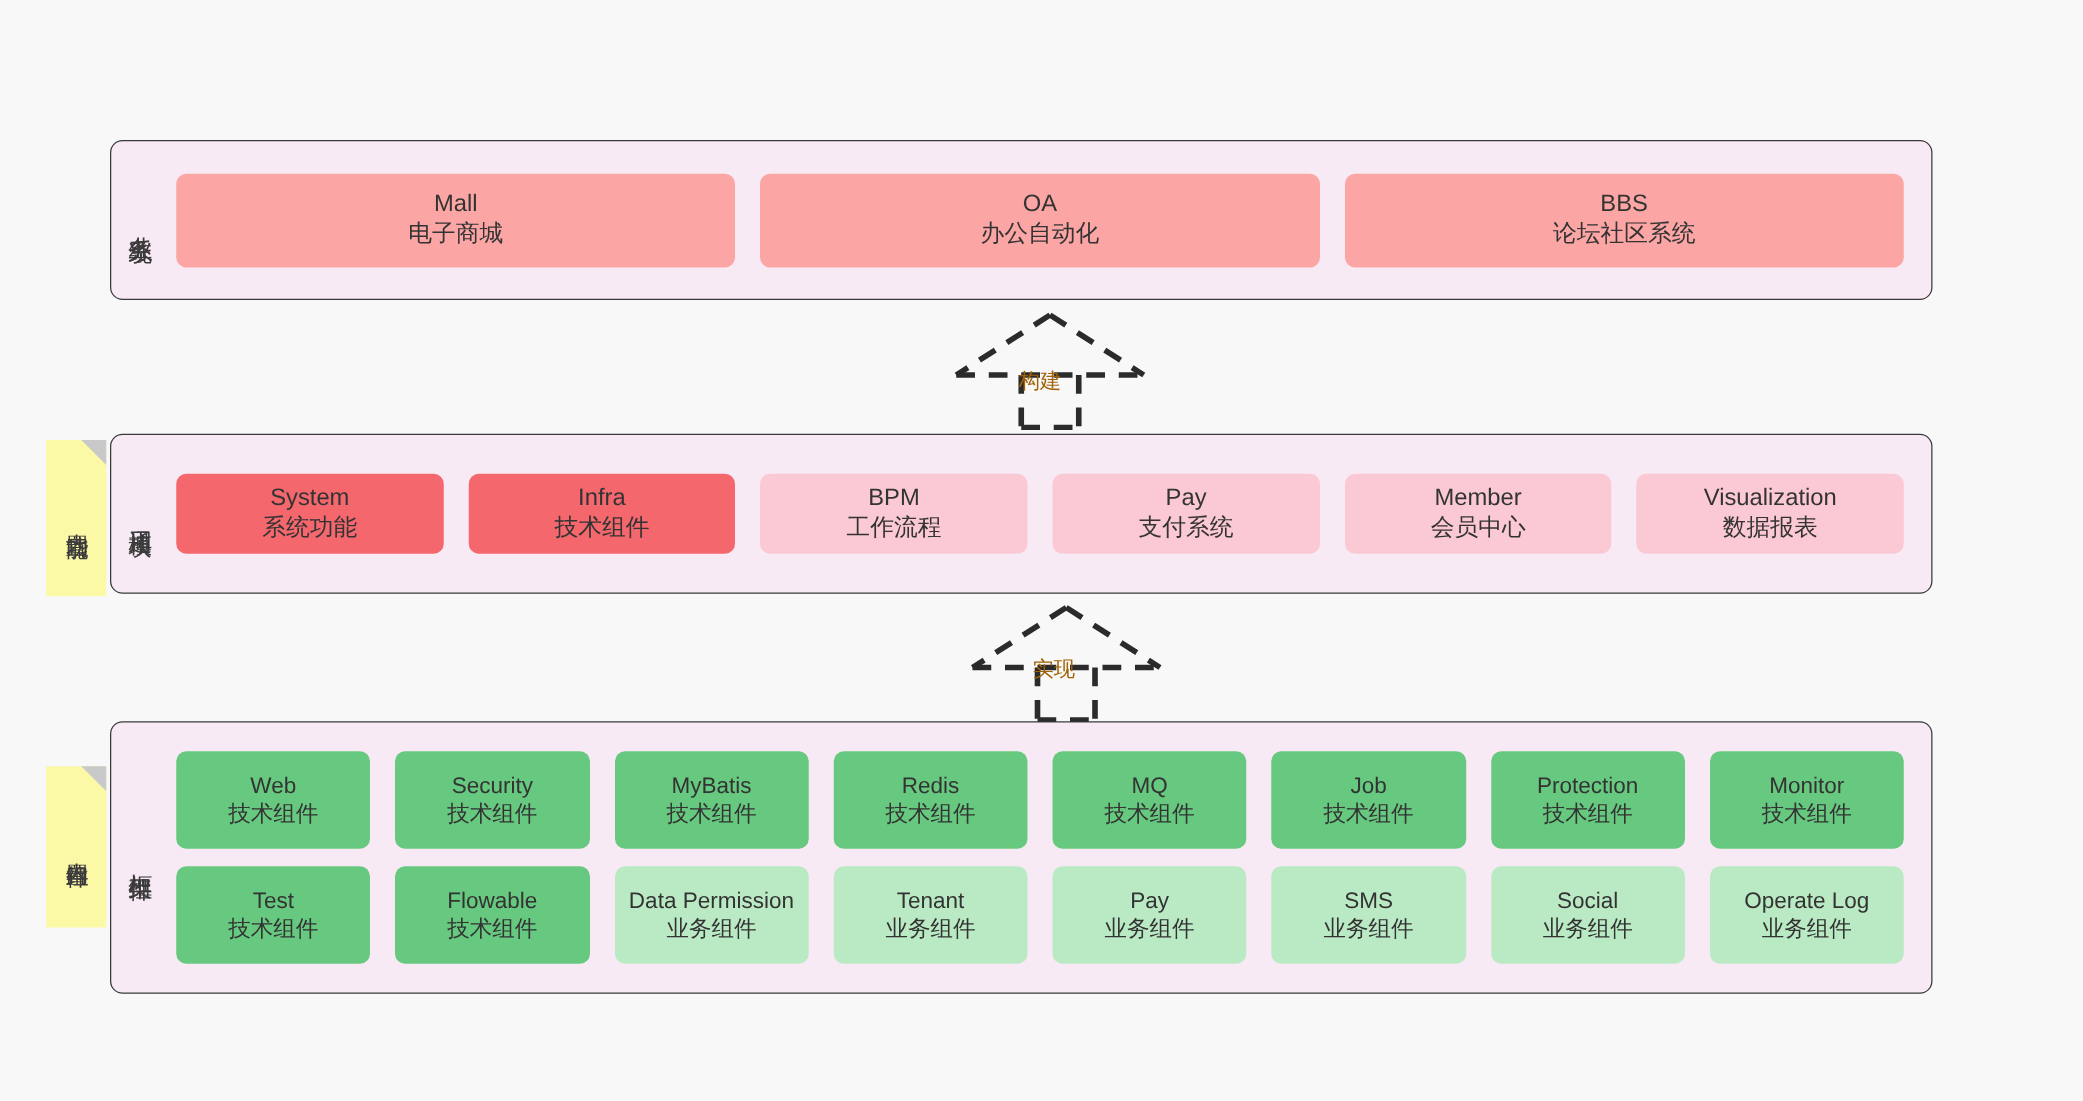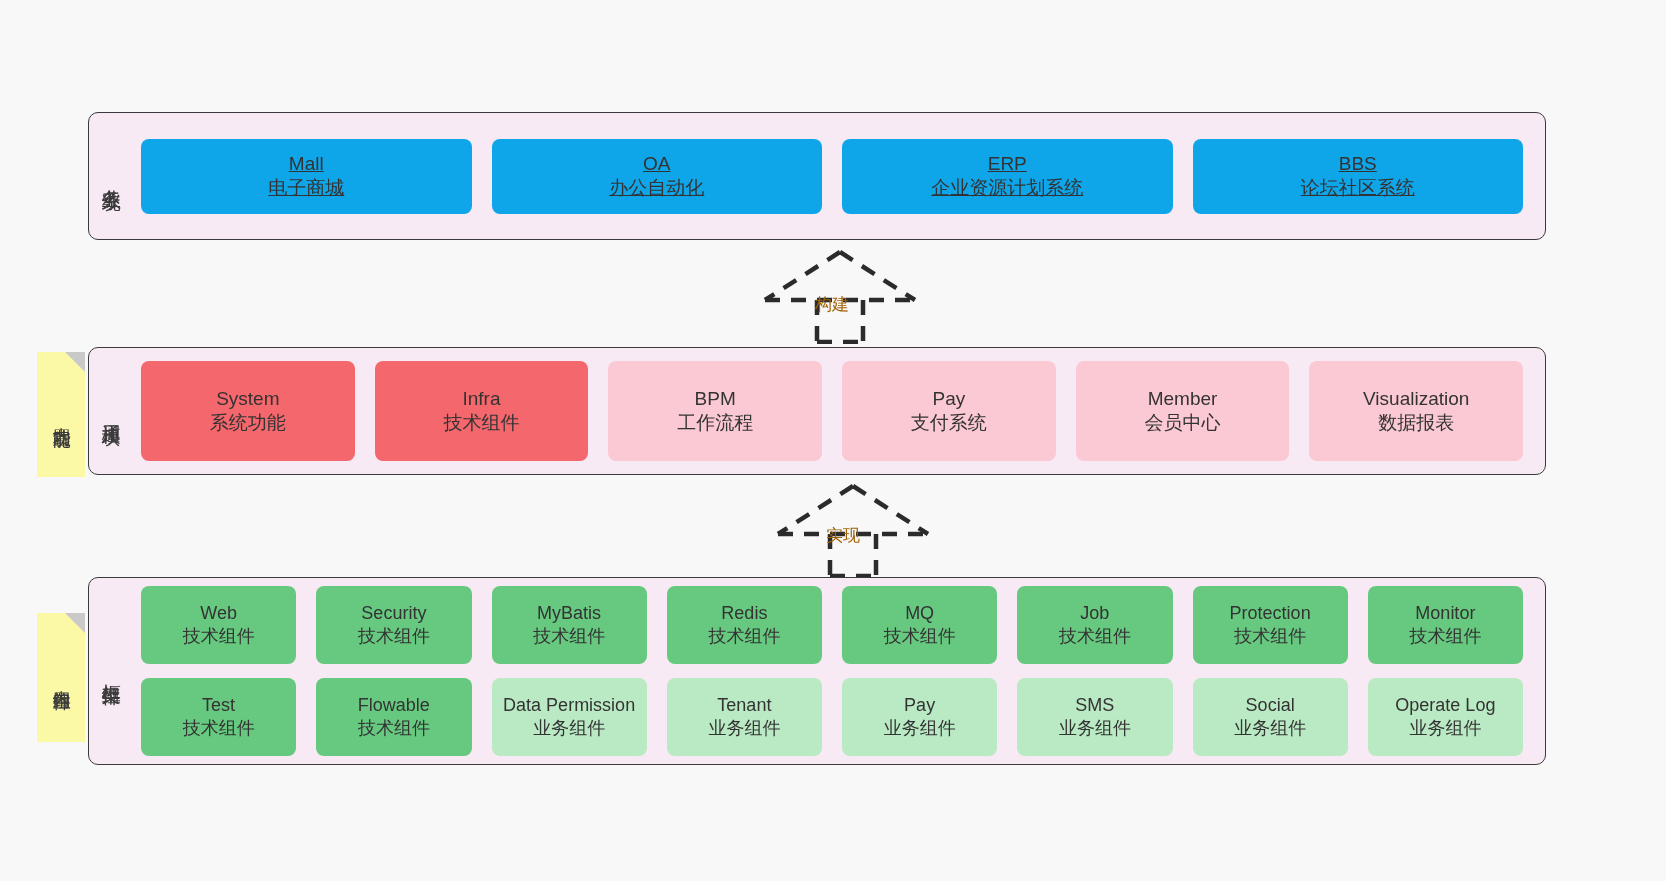--- a/index.html
+++ b/index.html
@@ -89,9 +89,8 @@
     height: 128px;
   }
   #layer-business .cell {
-    background: #0ea5e9;
+    background: #fca5a5;
     height: 75px;
-    text-decoration: underline;
   }
 
   

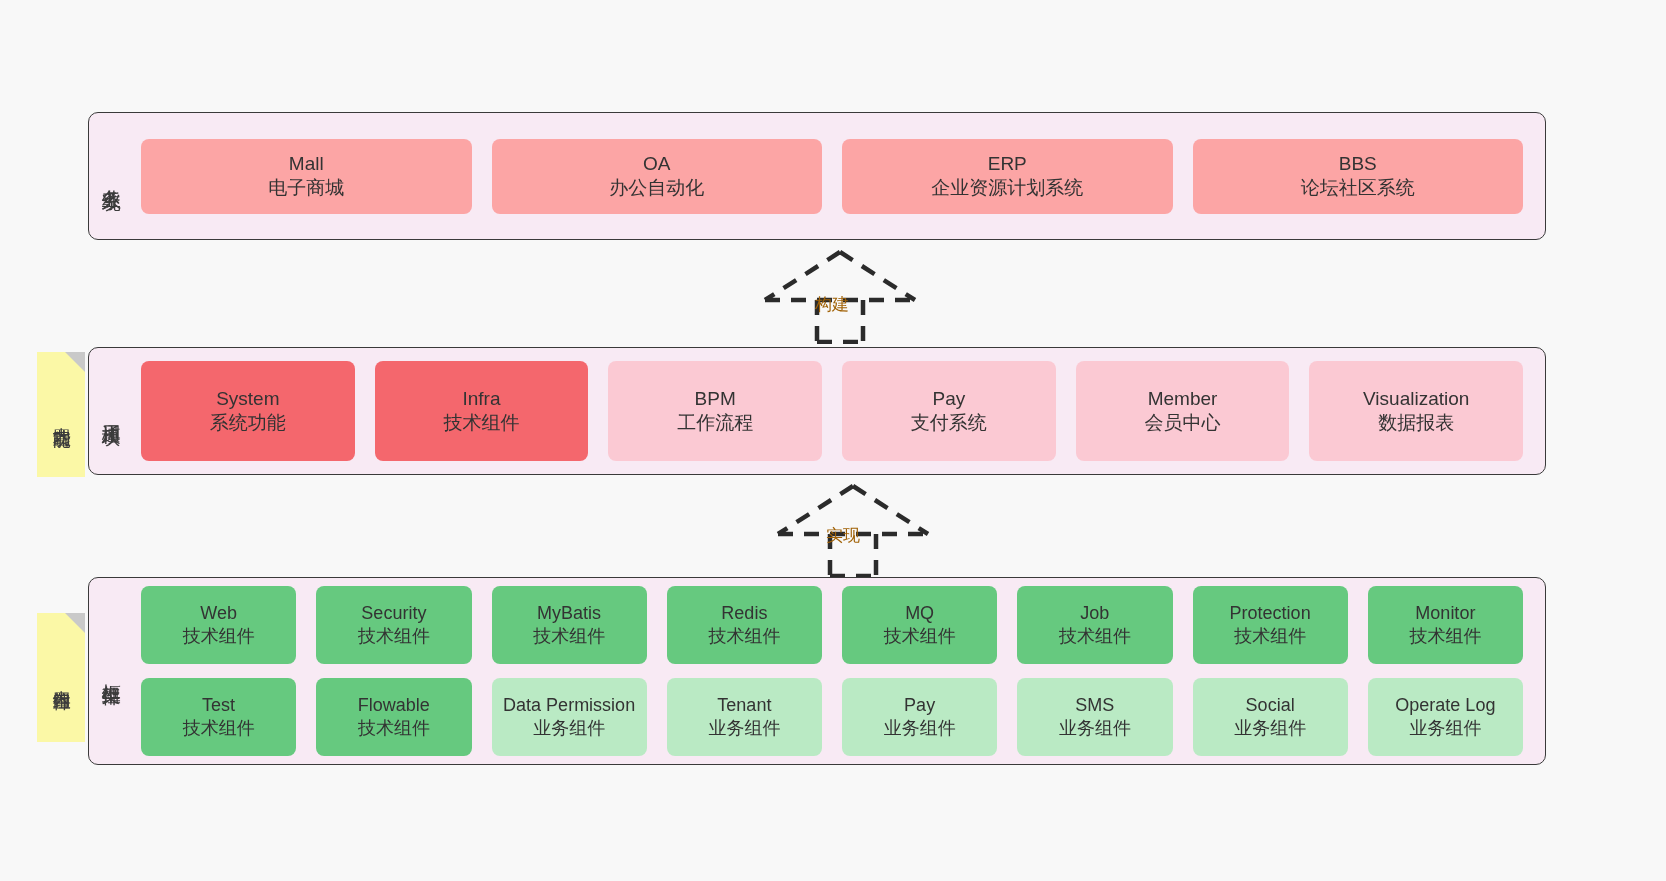--- a/index.html
+++ b/index.html
@@ -200,10 +200,6 @@
           <span class="cell-sub">办公自动化</span>
         </div>
         <div class="cell">
-          <span class="cell-title">ERP</span>
-          <span class="cell-sub">企业资源计划系统</span>
-        </div>
-        <div class="cell">
           <span class="cell-title">BBS</span>
           <span class="cell-sub">论坛社区系统</span>
         </div>

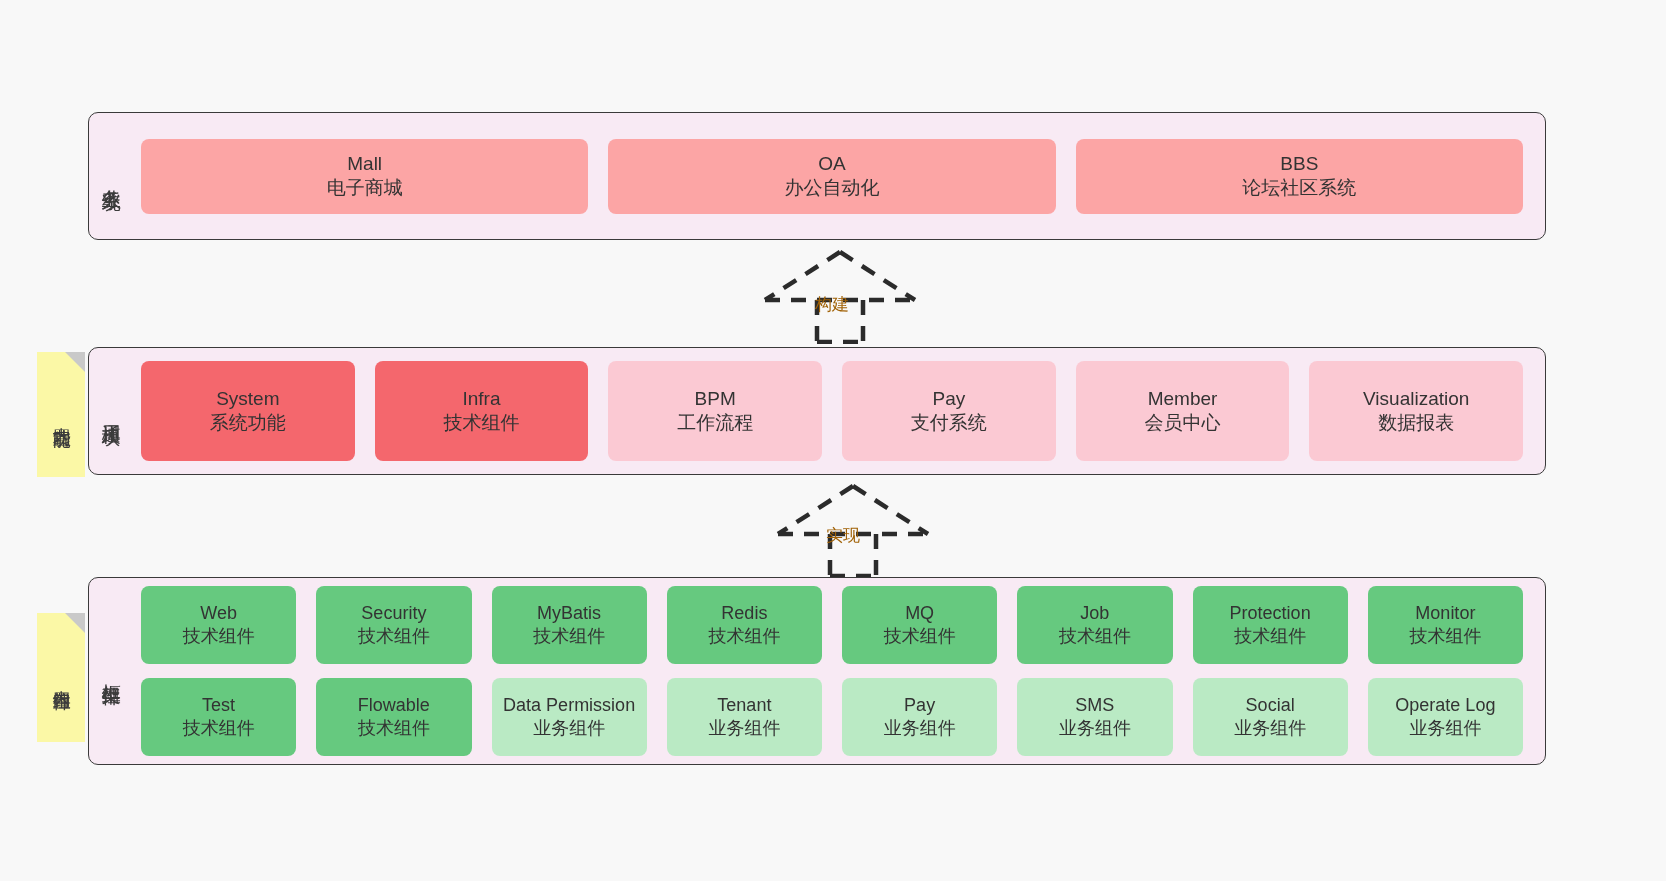--- a/index.html
+++ b/index.html
@@ -101,7 +101,7 @@
     height: 128px;
   }
   #layer-modules .cell {
-    height: 100px;
+    height: 64px;
   }
   .mod-strong { background: #f4676d; }
   .mod-light  { background: #fbc9d3; }

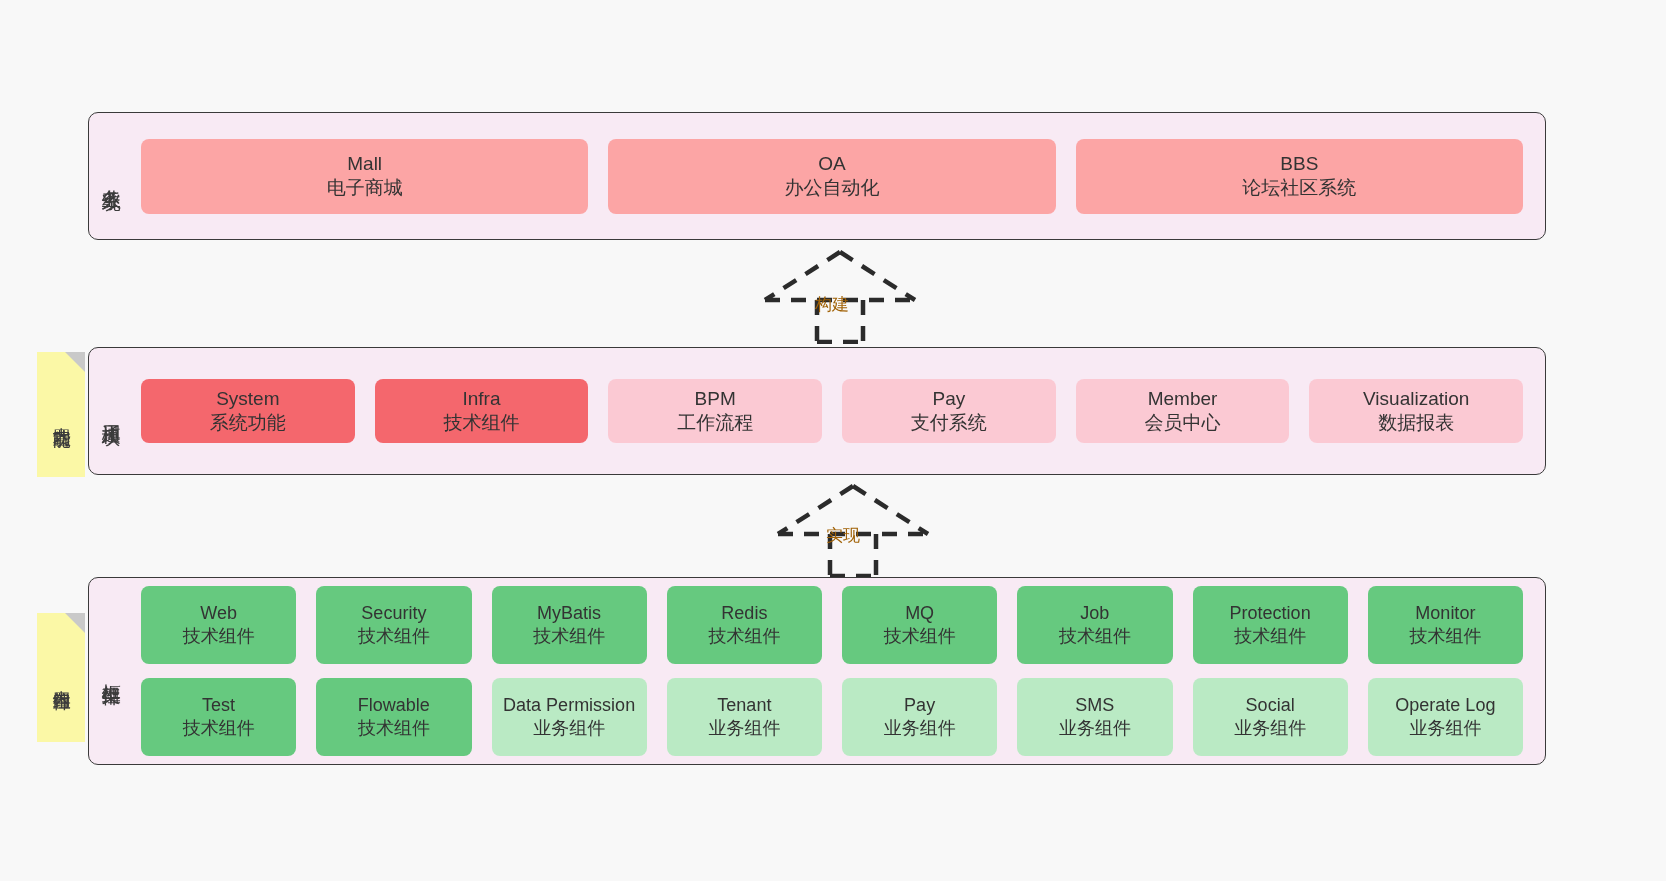--- a/index.html
+++ b/index.html
@@ -111,7 +111,7 @@
     left: 88px;
     top: 577px;
     width: 1458px;
-    height: 188px;
+    height: 218px;
   }
   #layer-framework .layer-body {
     gap: 14px;

